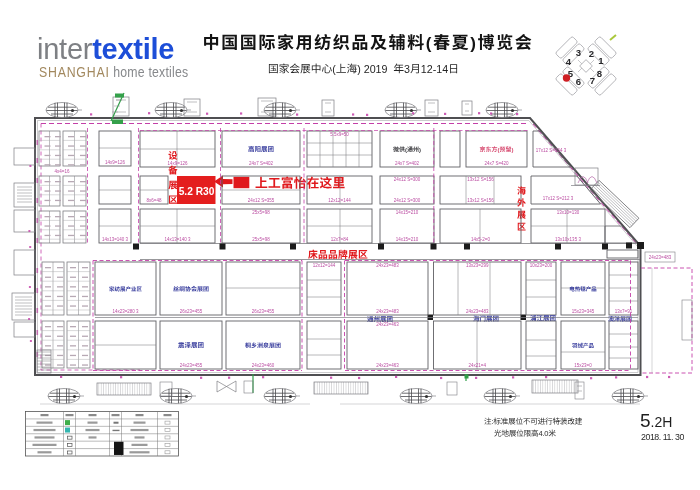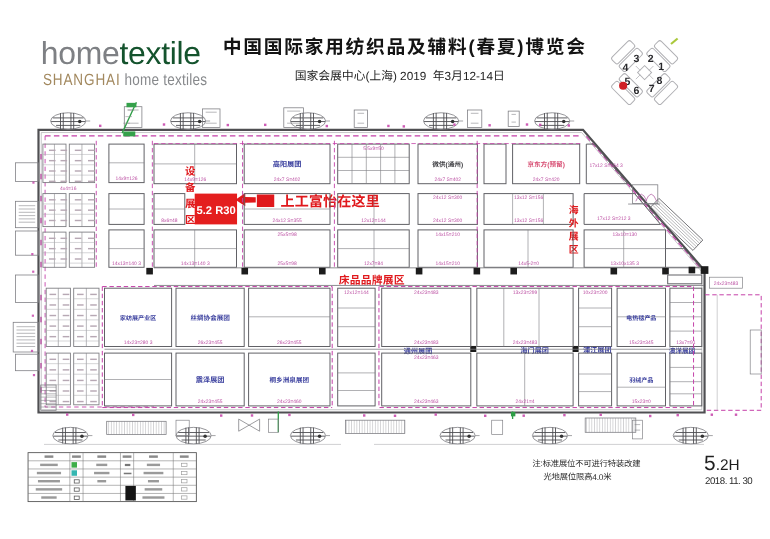--- a/index.html
+++ b/index.html
@@ -8,7 +8,7 @@
 <body>
 <div id="page">
 
-<div style="position:absolute;left:37px;top:34.5px;font-size:29px;letter-spacing:-0.25px;line-height:1;"><span style="color:#7e8084;">home</span><span style="color:#14532d;font-weight:normal;">textile</span></div>
+<div style="position:absolute;left:37px;top:34.5px;font-size:29px;letter-spacing:-0.25px;line-height:1;"><span style="color:#7e8084;">inter</span><span style="color:#14532d;font-weight:normal;">textile</span></div>
 
 <div style="position:absolute;left:39px;top:64.5px;font-size:12.3px;line-height:1;transform:scaleY(1.2);transform-origin:0 0;"><span style="color:#a2885e;letter-spacing:0.8px;">SHANGHAI</span><span style="color:#87898c;letter-spacing:0.2px;"> home textiles</span></div>
 

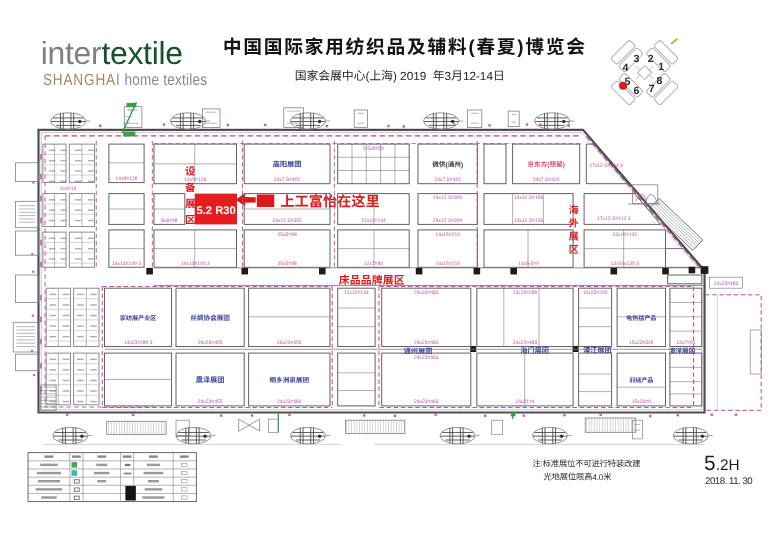--- a/index.html
+++ b/index.html
@@ -8,7 +8,7 @@
 <body>
 <div id="page">
 
-<div style="position:absolute;left:37px;top:34.5px;font-size:29px;letter-spacing:-0.25px;line-height:1;"><span style="color:#7e8084;">inter</span><span style="color:#14532d;font-weight:normal;">textile</span></div>
+<div style="position:absolute;left:37px;top:34.5px;font-size:29px;letter-spacing:-0.25px;line-height:1;"><span style="color:#7e8084;">inter</span><span style="color:#1d4ed8;font-weight:bold;">textile</span></div>
 
 <div style="position:absolute;left:39px;top:64.5px;font-size:12.3px;line-height:1;transform:scaleY(1.2);transform-origin:0 0;"><span style="color:#a2885e;letter-spacing:0.8px;">SHANGHAI</span><span style="color:#87898c;letter-spacing:0.2px;"> home textiles</span></div>
 

